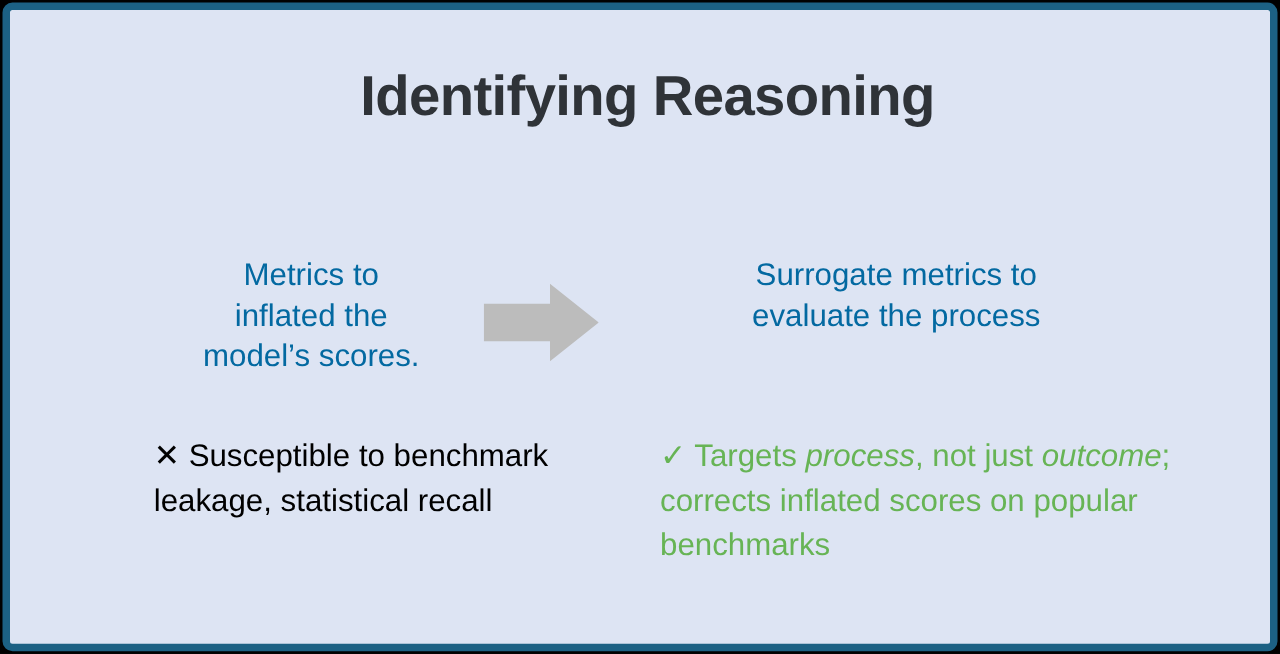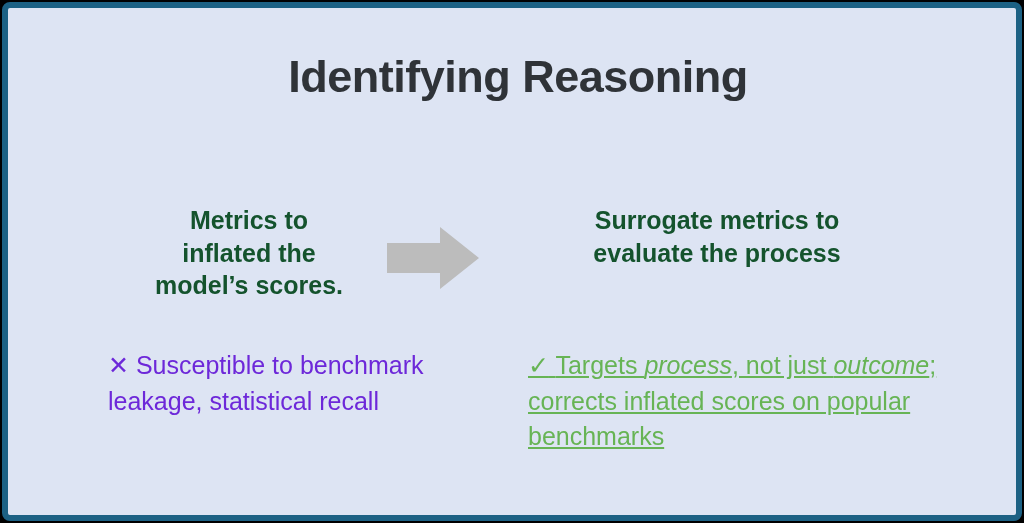--- a/index.html
+++ b/index.html
@@ -55,8 +55,8 @@
   .col-head {
     position: absolute;
     font-size: 25px;
-    font-weight: 700;
-    color: #14532d;
+    font-weight: 400;
+    color: #0369a1;
     line-height: 1.30;
     text-align: center;
   }

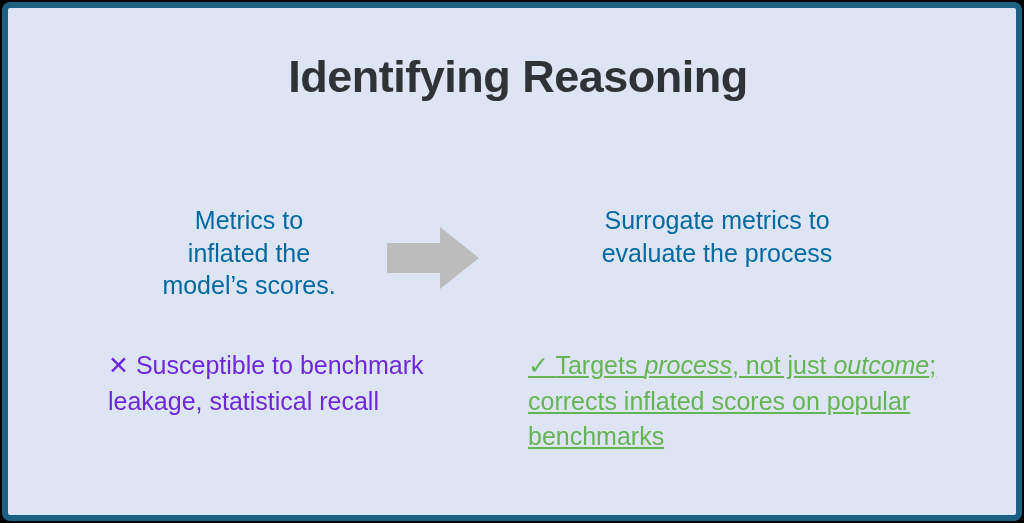--- a/index.html
+++ b/index.html
@@ -79,10 +79,10 @@
     text-align: left;
   }
   #body-left {
-    left: 100px;
+    left: 115px;
     top: 340px;
     width: 330px;
-    color: #6d28d9;
+    color: #000000;
   }
   #body-right {
     left: 520px;

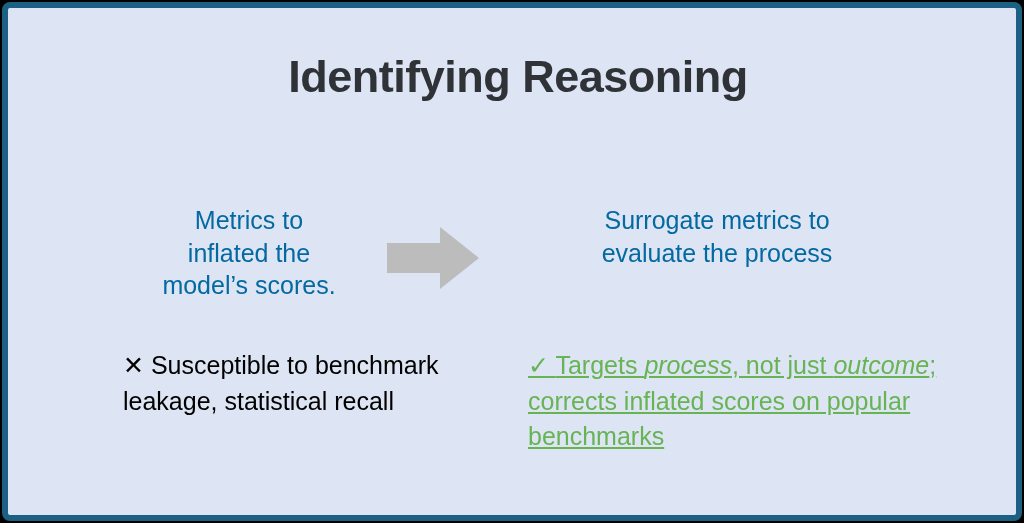--- a/index.html
+++ b/index.html
@@ -89,7 +89,6 @@
     top: 340px;
     width: 420px;
     color: #67b455;
-    text-decoration: underline;
   }
   .mark {
     font-weight: 400;

